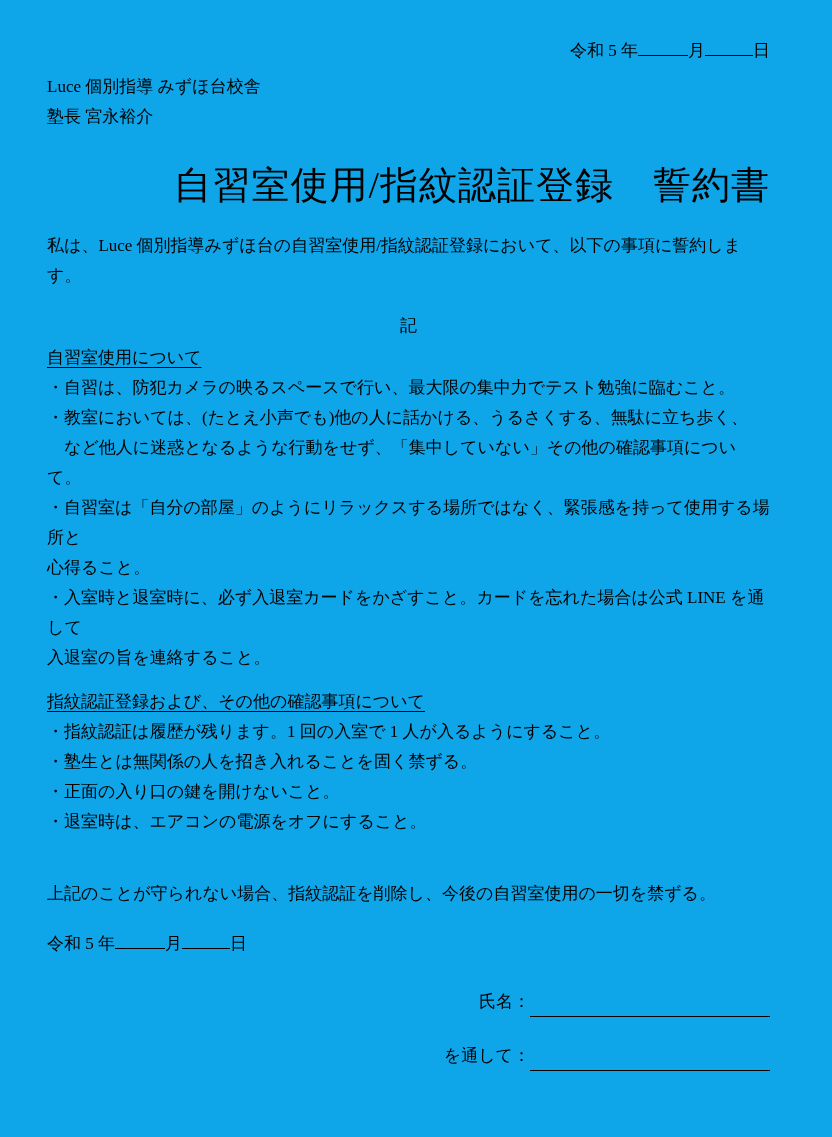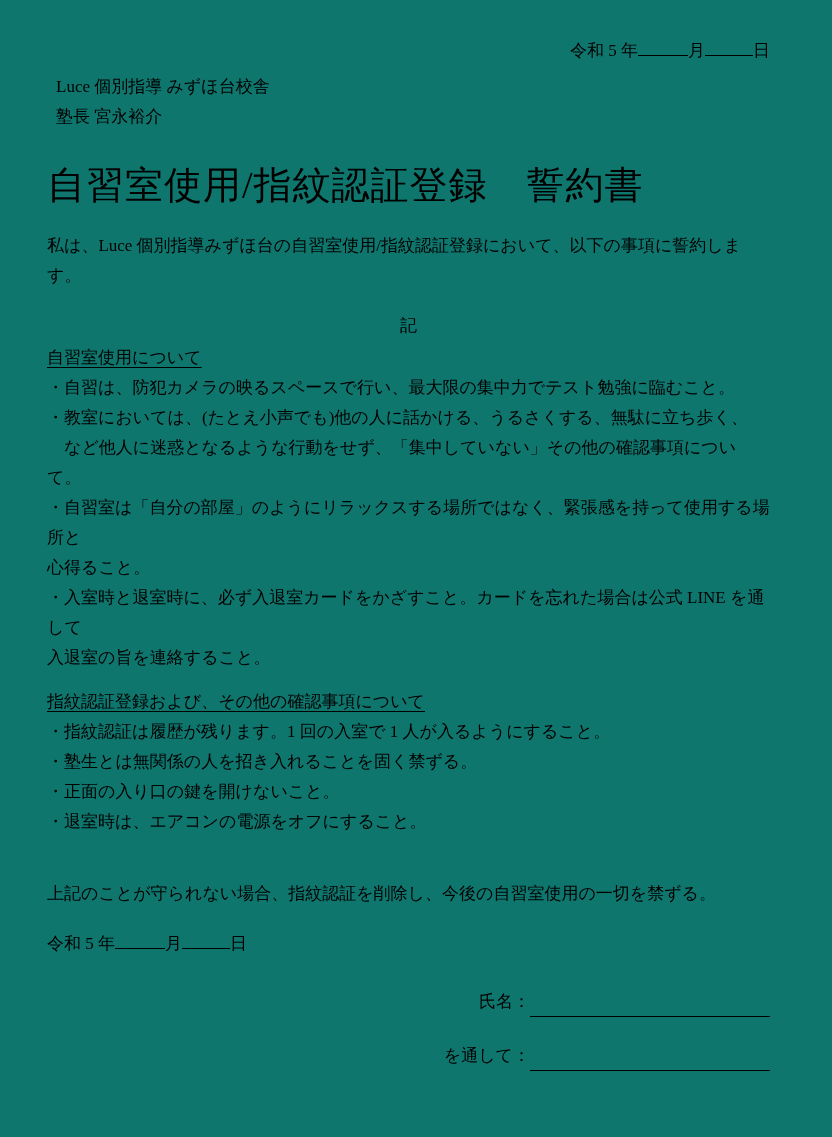--- a/index.html
+++ b/index.html
@@ -12,7 +12,7 @@
     width: 832px;
     height: 1137px;
     margin: 0 auto;
-    background: #0f766e;
+    background: #0ea5e9;
     color: #000000;
     font-family: "Liberation Serif", "DejaVu Serif", serif;
     font-size: 17px;

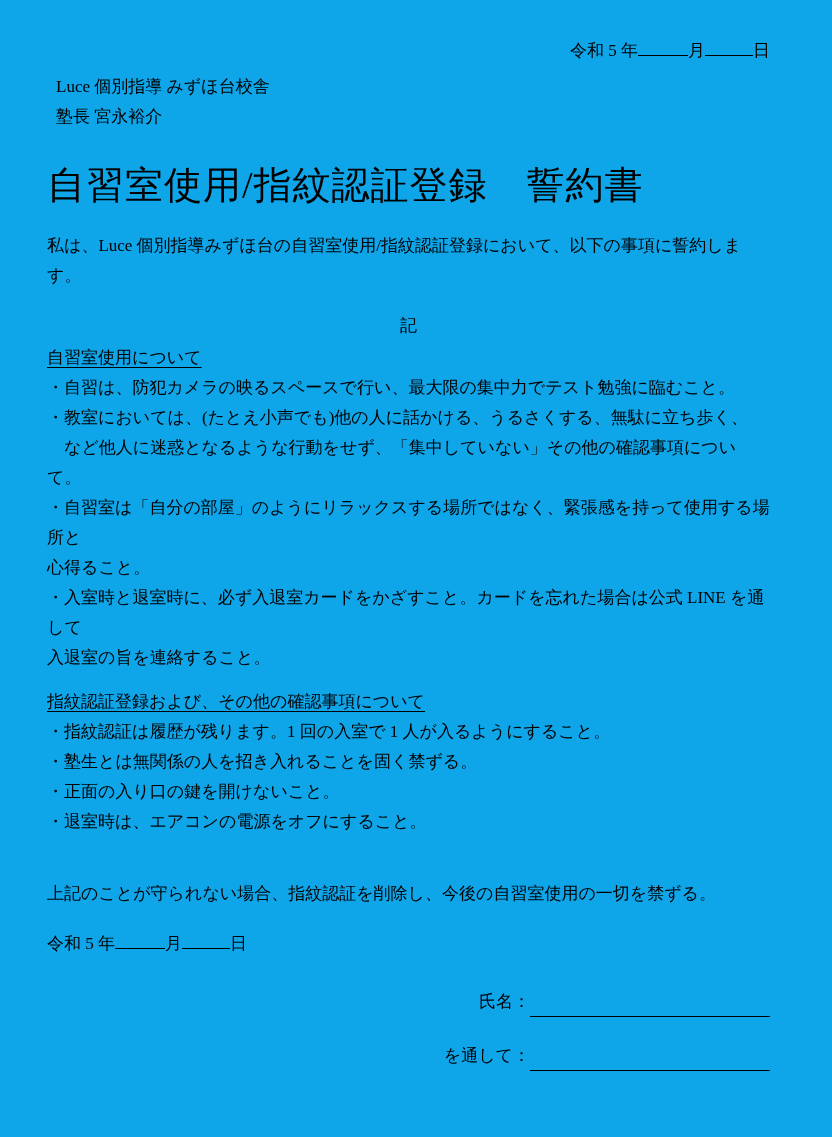--- a/index.html
+++ b/index.html
@@ -33,7 +33,7 @@
   }
   .blank.w50 { width: 50px; }
   .blank.w48 { width: 48px; }
-  .org { margin-top: 0; margin-left: 9px; }
+  .org { margin-top: 0; }
   .org.first { margin-top: 10px; }
   .title {
     margin: 26px 0 0 0;

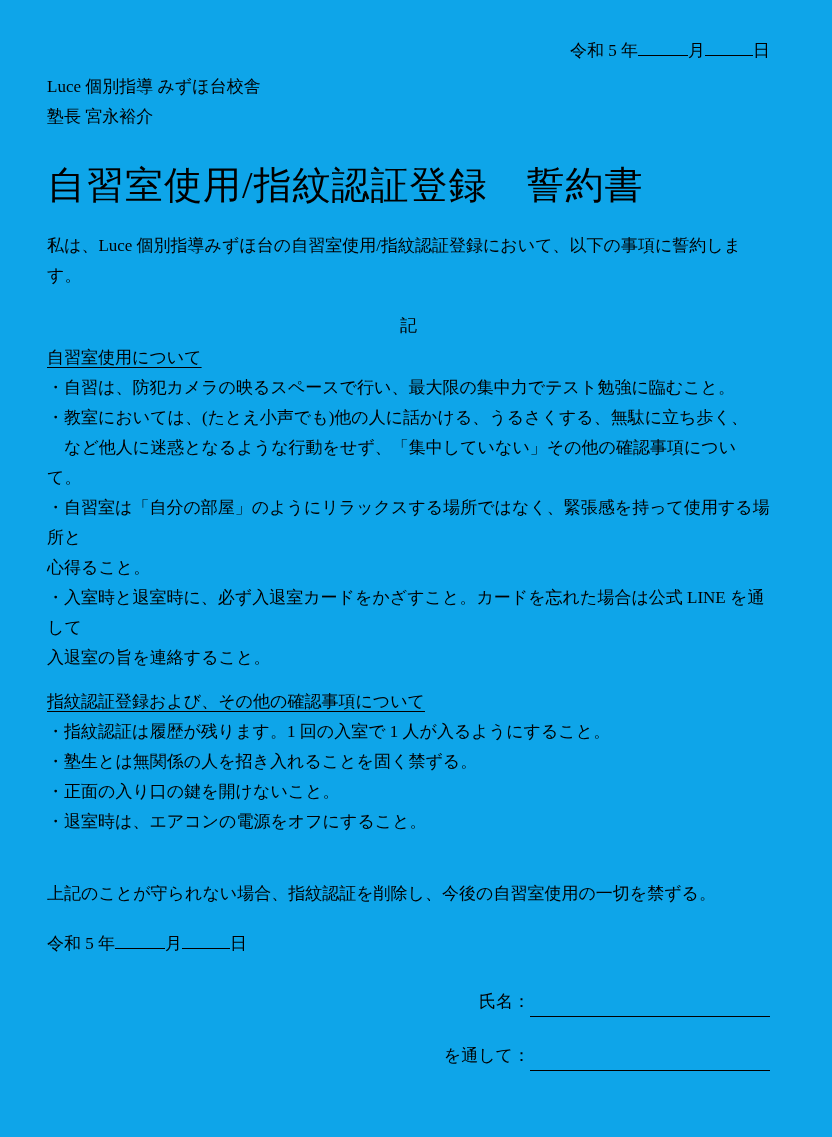--- a/index.html
+++ b/index.html
@@ -40,7 +40,7 @@
     font-size: 38px;
     line-height: 54px;
     font-weight: normal;
-    text-align: left;
+    text-align: right;
     letter-spacing: 1px;
     white-space: nowrap;
   }

